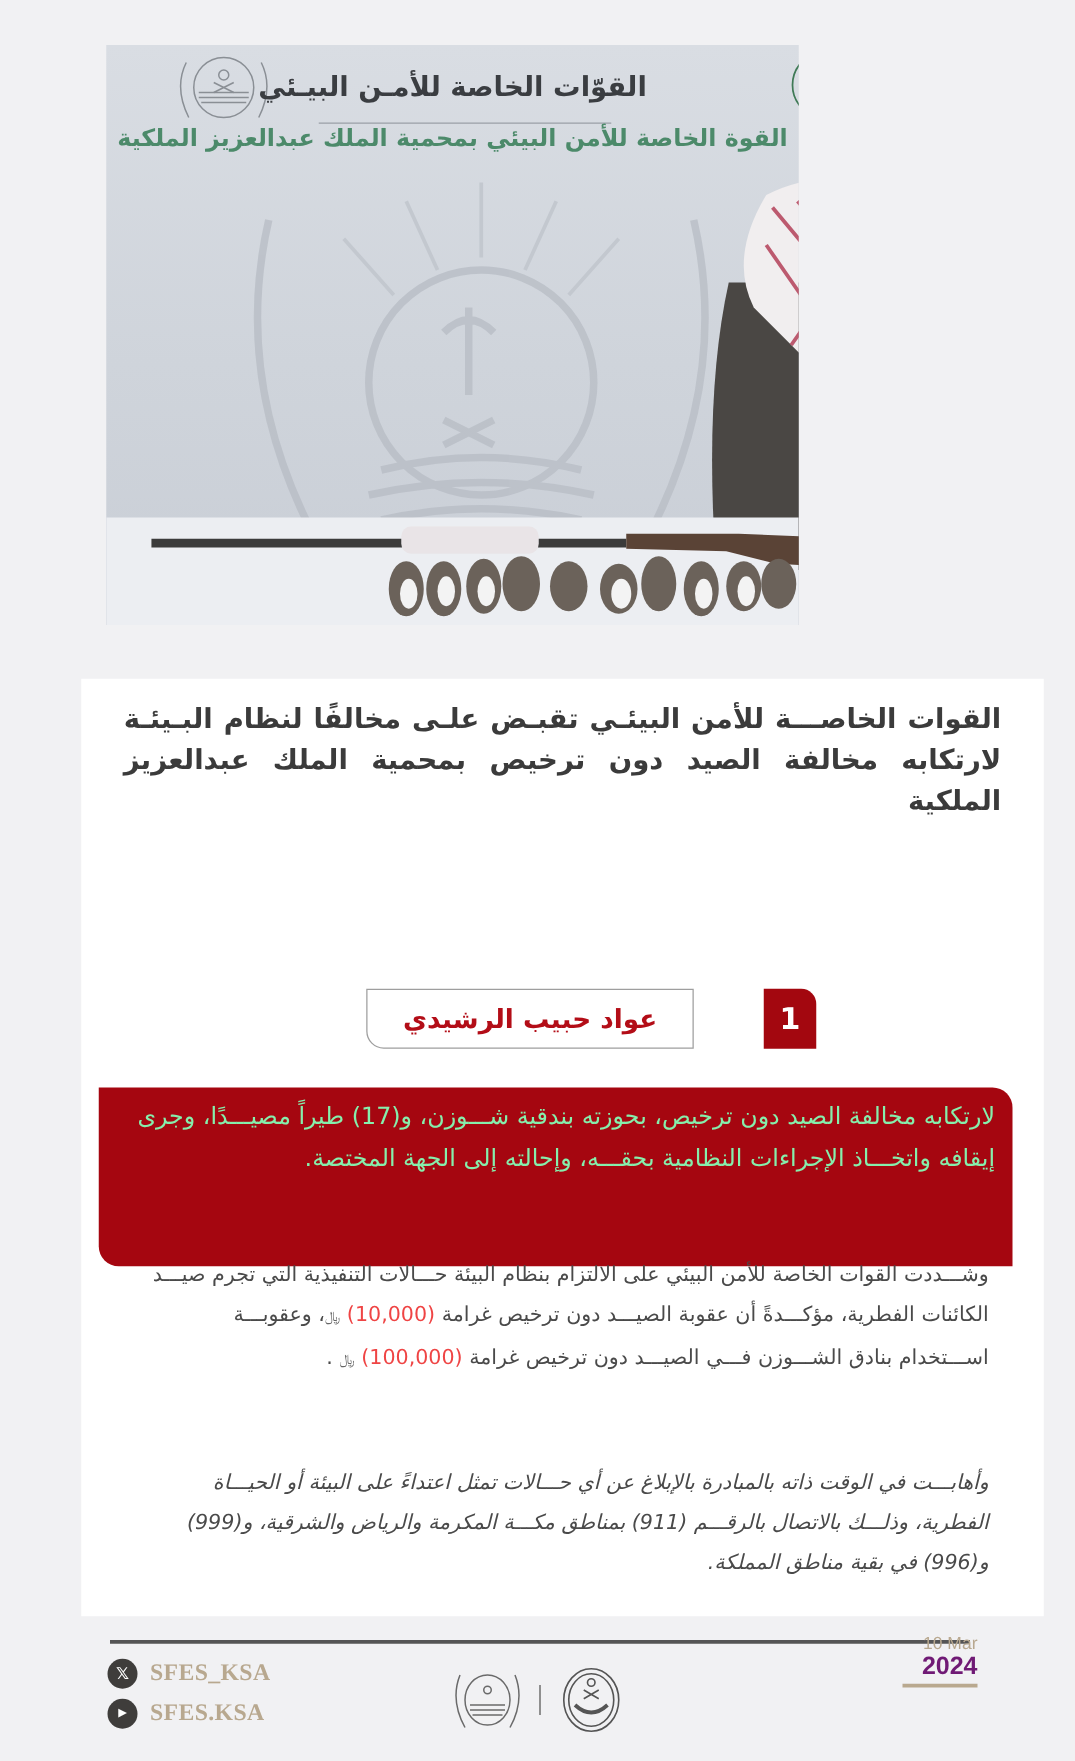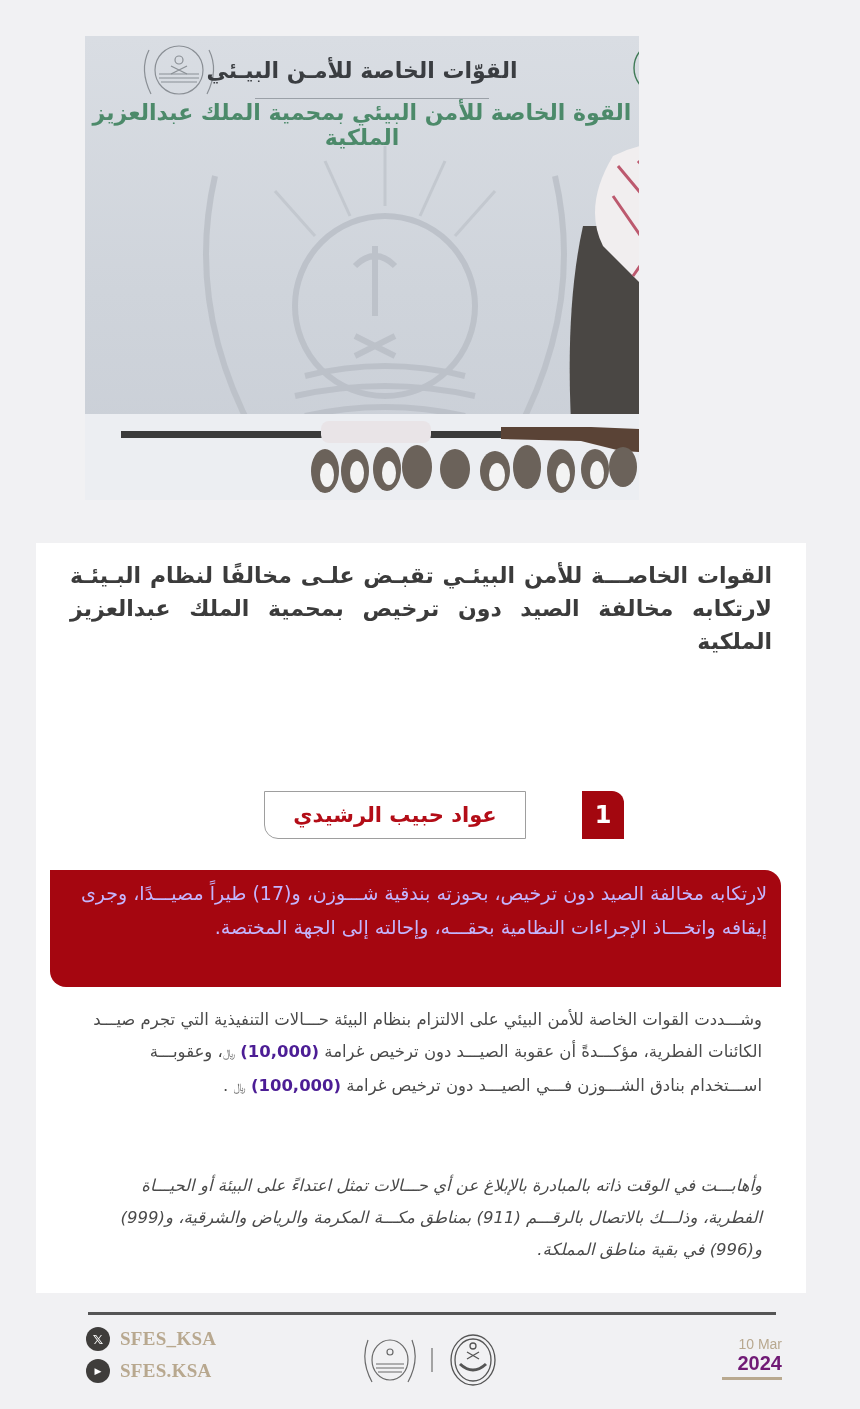--- a/index.html
+++ b/index.html
@@ -21,7 +21,7 @@
   }
   .photo .banner-sub {
     position: absolute; left: 0; right: 0; top: 64px; text-align: center;
-    font-size: 22px; font-weight: bold; color: #4c8a6a; direction: rtl;
+    font-size: 19px; font-weight: bold; color: #4c8a6a; direction: rtl;
   }
   .emblem-left {
     position: absolute; left: 44px; top: 4px; width: 100px; height: 60px;

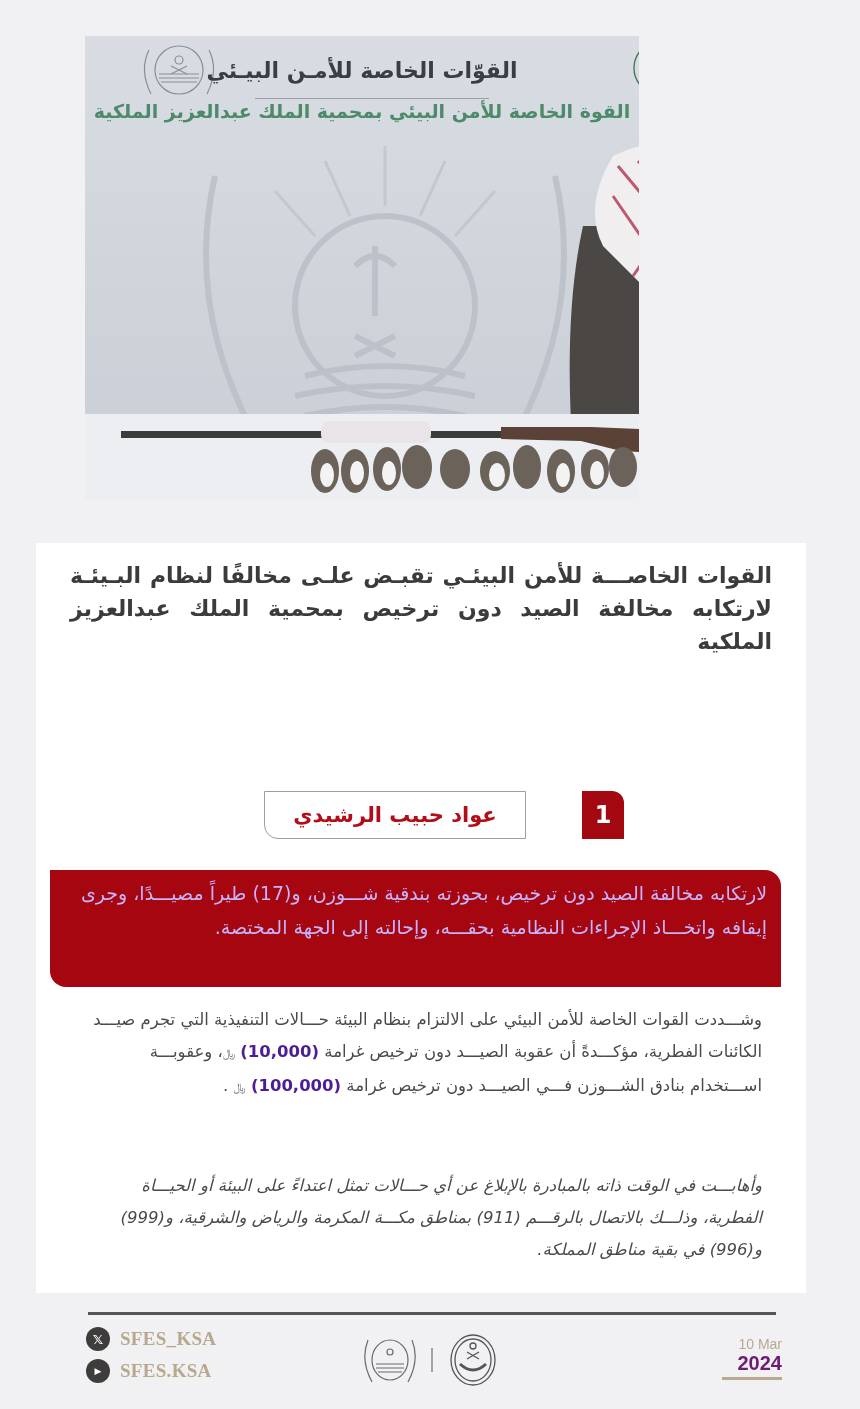--- a/index.html
+++ b/index.html
@@ -39,7 +39,7 @@
 
   
   .card {
-    position: absolute; left: 36px; top: 543px; width: 770px; height: 750px;
+    position: absolute; left: 65px; top: 543px; width: 770px; height: 750px;
     background: #ffffff; direction: rtl;
   }
   .headline {

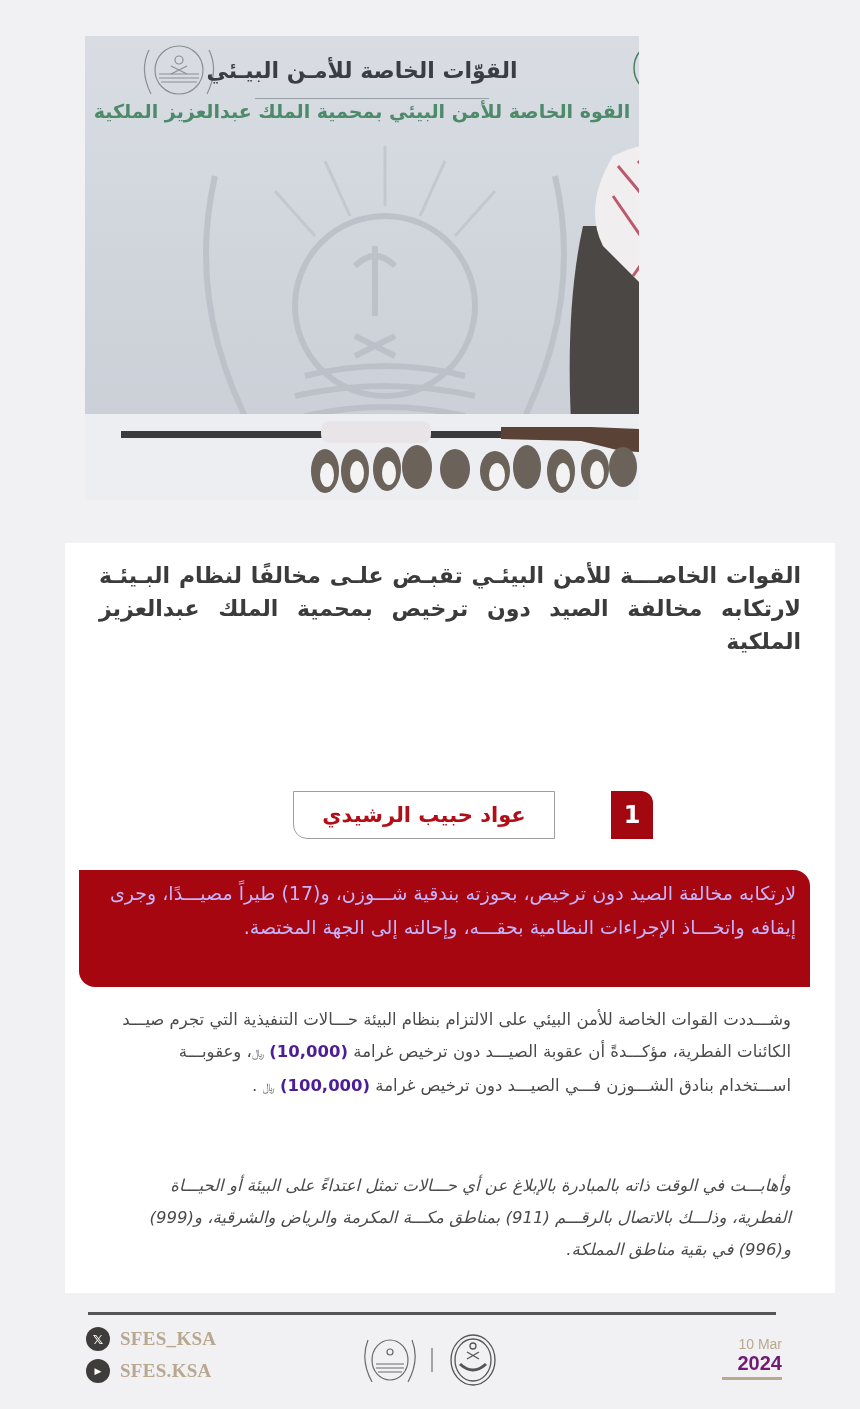--- a/index.html
+++ b/index.html
@@ -68,10 +68,10 @@
     font-size: 24px; font-weight: bold; color: #ffffff;
   }
   .violation {
-    position: absolute; left: 14px; width: 731px; top: 327px; height: 117px;
+    position: absolute; left: 14px; width: 731px; top: 327px; height: 143px;
     background: #a50610; border-radius: 0 16px 0 16px;
     padding: 6px 14px 0 10px;
-    font-size: 19px; line-height: 34px; color: #c4b5fd;
+    font-size: 19px; line-height: 34px; color: #86efac;
   }
   .para {
     position: absolute; right: 44px; left: 48px;

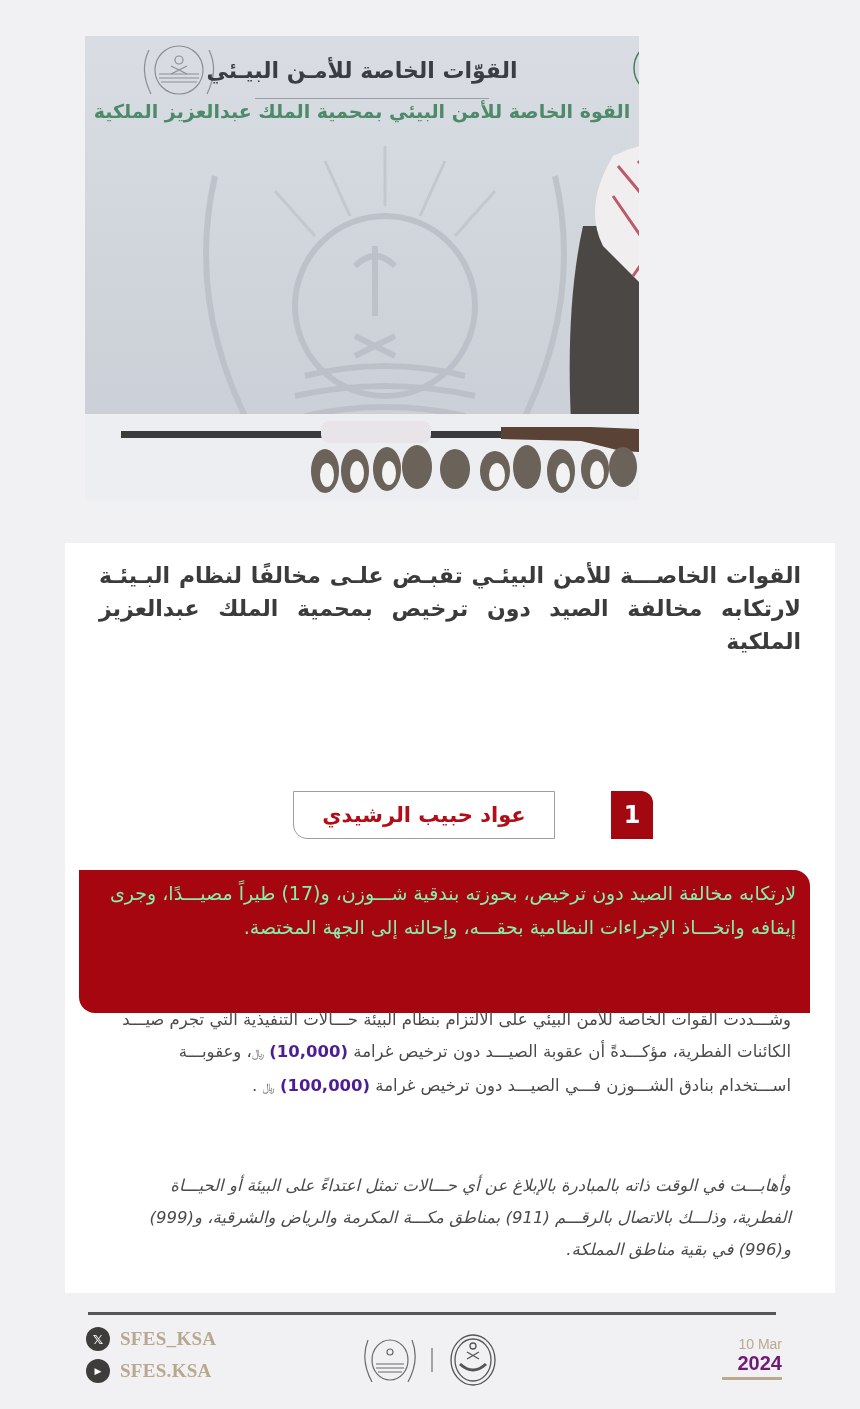--- a/index.html
+++ b/index.html
@@ -79,7 +79,7 @@
   }
   .para.p1 { top: 461px; }
   .para.p2 { top: 627px; font-style: italic; }
-  .fine { color: #4c1d95; font-weight: bold; direction: ltr; unicode-bidi: embed; }
+  .fine { color: #ef4444; font-weight: normal; direction: ltr; unicode-bidi: embed; }
   .riyal { font-size: 11px; color: #666; }
 
   

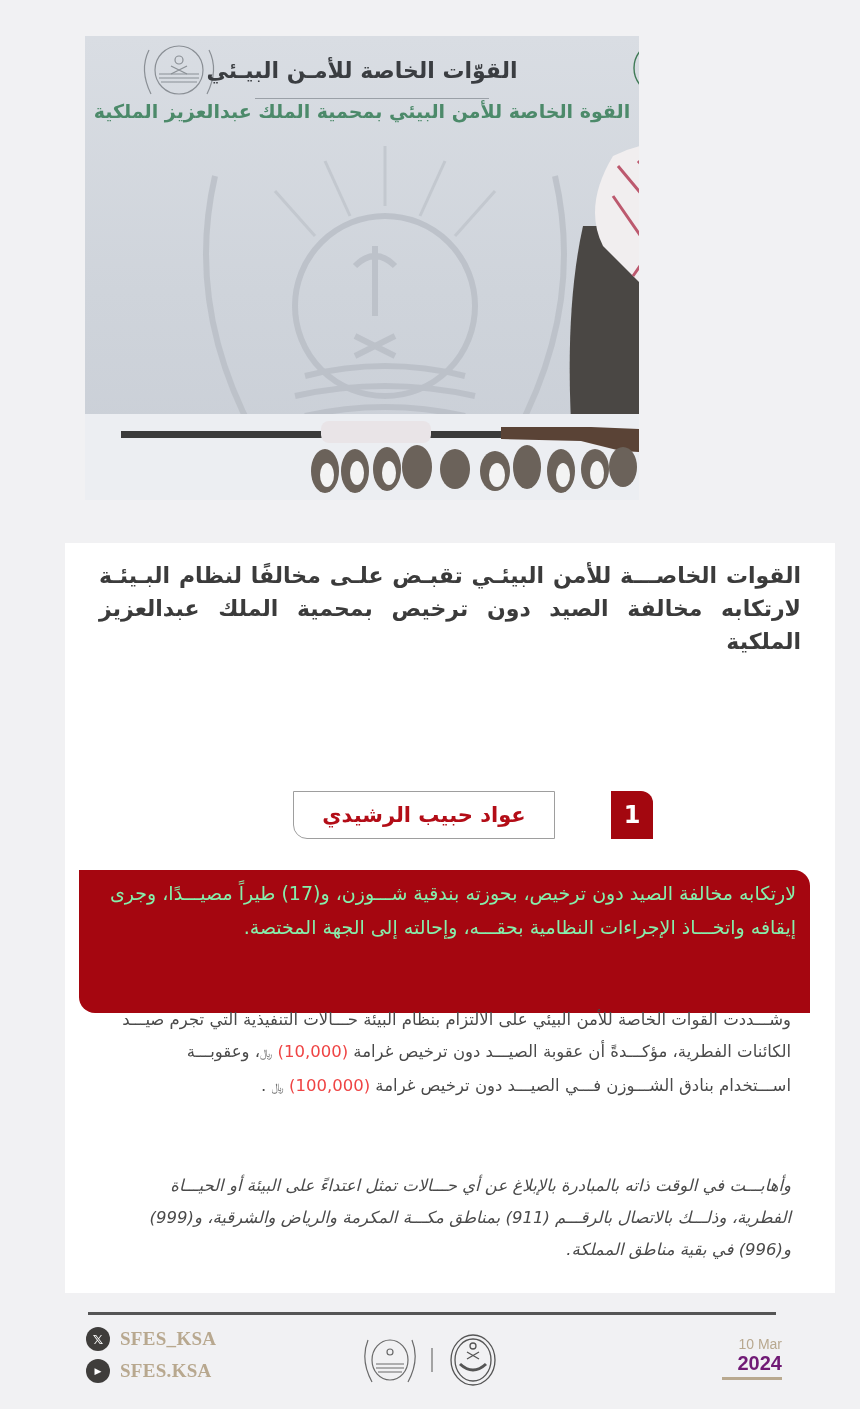--- a/index.html
+++ b/index.html
@@ -100,7 +100,7 @@
     font-family: Liberation Serif, serif; font-weight: bold; font-size: 19px; color: #b8a88f; letter-spacing: 0.3px;
   }
   .footer-logos { position: absolute; left: 360px; top: 1332px; width: 140px; height: 56px; }
-  .date { position: absolute; left: 722px; top: 1336px; width: 60px; text-align: right; }
+  .date { position: absolute; left: 722px; top: 1306px; width: 60px; text-align: right; }
   .date .dm { font-family: "Liberation Sans", sans-serif; font-size: 14px; color: #b8a88f; }
   .date .yr { font-family: "Liberation Sans", sans-serif; font-size: 20px; font-weight: bold; color: #701a75; margin-top: 0; }
   .date .ul { width: 60px; height: 3px; background: #b9a98f; margin-top: 2px; margin-left: 0; }

